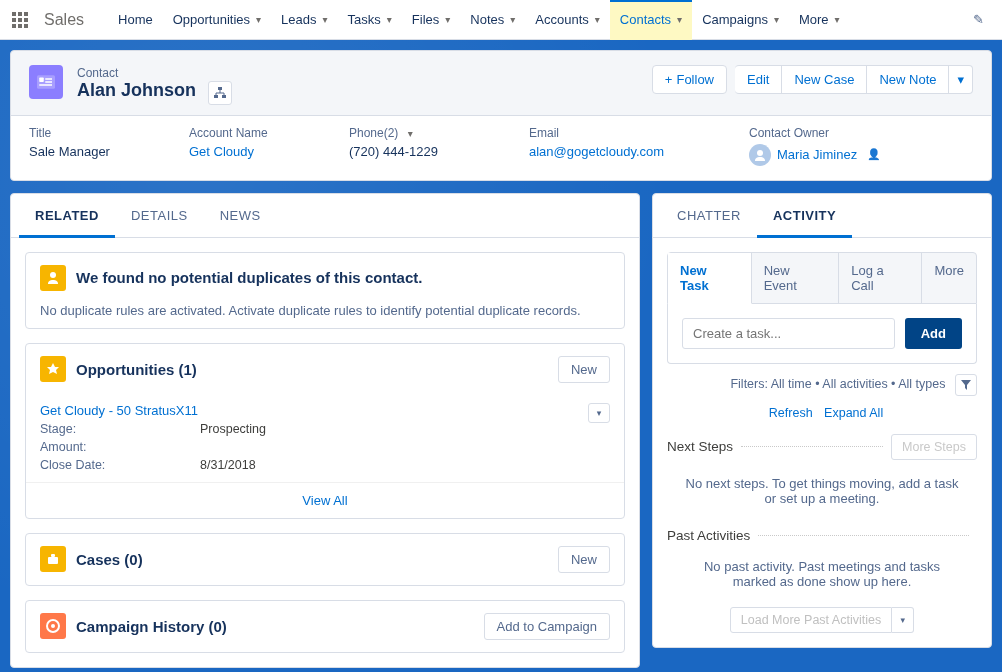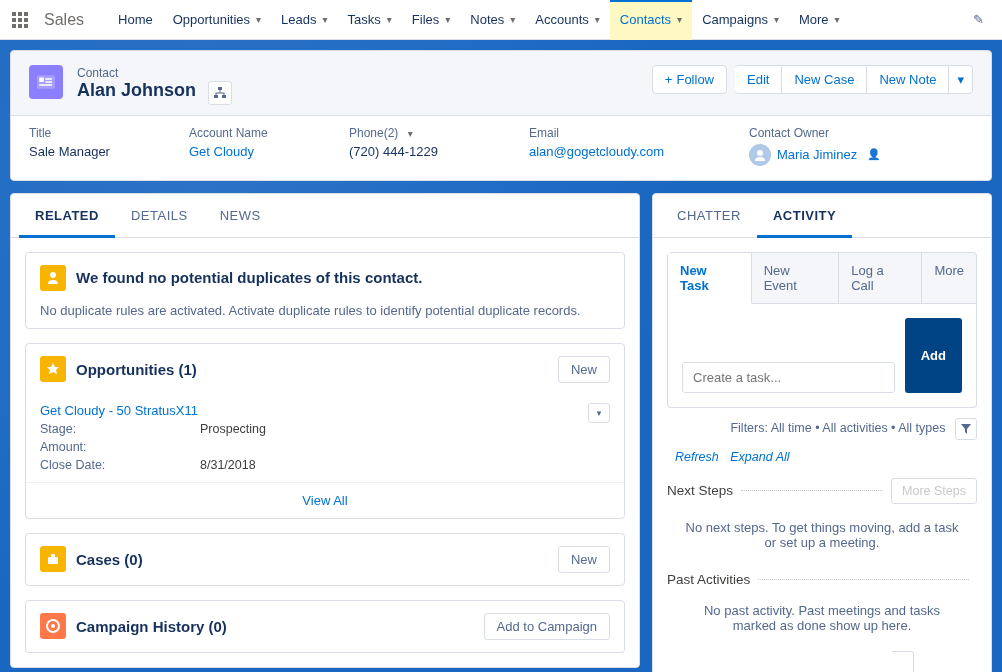--- a/index.html
+++ b/index.html
@@ -77,7 +77,7 @@
   .act-tab:last-child { border-right:none; }
   .act-body { border:1px solid #d8dde6; border-top:none; margin:0 14px; padding:14px; border-radius:0 0 4px 4px; }
   .task-row { display:flex; gap:10px; }
-  .task-input { flex:1; border:1px solid #d8dde6; border-radius:3px; padding:7px 10px; font-size:13px;margin-top:44px; }
+  .task-input { flex:1; border:1px solid #d8dde6; border-radius:3px; padding:7px 10px; font-size:13px; }
   .task-btn { background:#014486; color:#fff; border:none; border-radius:3px; padding:7px 16px; font-size:13px; cursor:pointer; font-weight:600; }
 
   .filters { padding:10px 14px; font-size:12.5px; color:#54698d; text-align:right; }

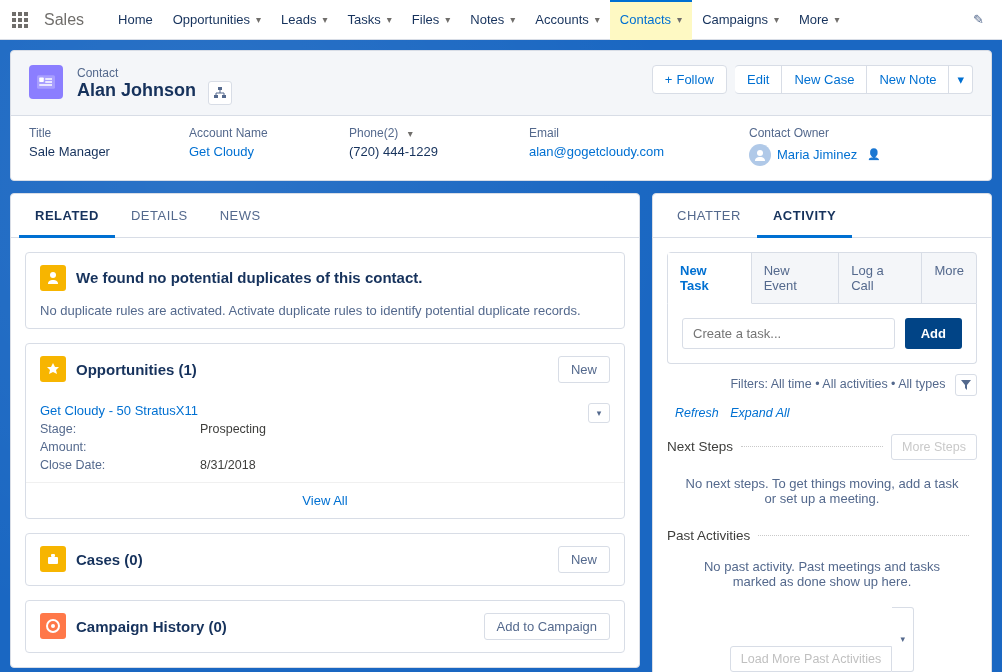--- a/index.html
+++ b/index.html
@@ -82,7 +82,7 @@
 
   .filters { padding:10px 14px; font-size:12.5px; color:#54698d; text-align:right; }
   .filter-icon { width:22px; height:22px; border:1px solid #d8dde6; display:inline-flex; align-items:center; justify-content:center; border-radius:3px; margin-left:6px; vertical-align:middle; cursor:pointer; }
-  .refresh-row { text-align:left; padding:0 14px 6px 14px; font-size:12.5px;font-style:italic; }
+  .refresh-row { text-align:center; padding:0 14px 6px 14px; font-size:12.5px; }
   .refresh-row span { color:#0070d2; cursor:pointer; margin-left:8px; }
 
   .section-head { display:flex; align-items:center; padding:8px 14px; }

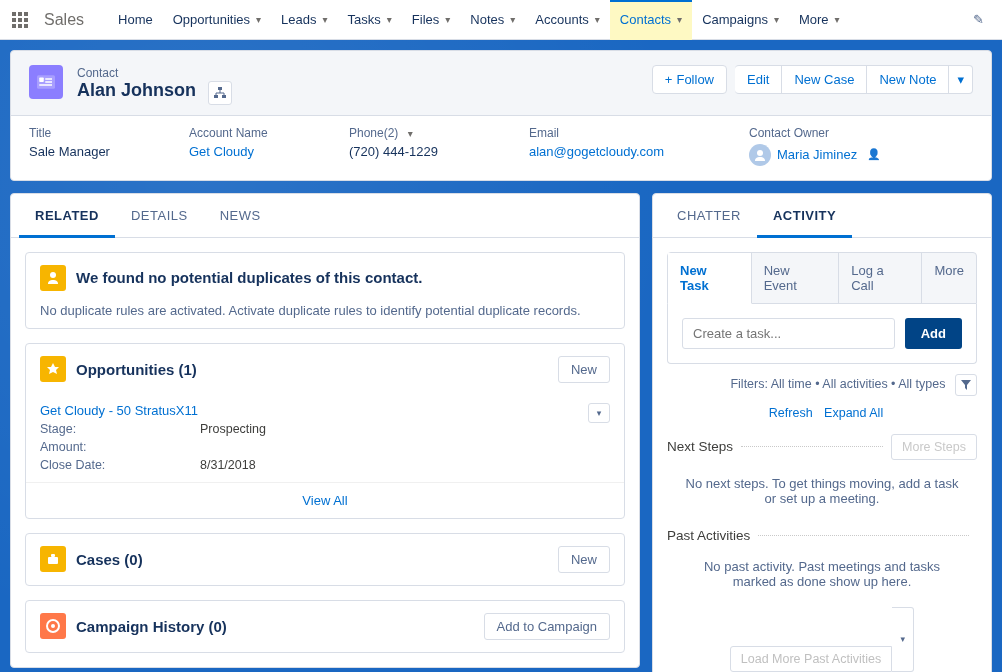--- a/index.html
+++ b/index.html
@@ -91,7 +91,7 @@
   .ghost-btn { border:1px solid #d8dde6; color:#c9c9c9; padding:5px 10px; border-radius:3px; background:#fff; font-size:12.5px; }
   .empty-msg { text-align:center; color:#54698d; font-size:13px; padding:8px 30px 14px 30px; }
   .load-more { display:flex; justify-content:center; gap:0; padding:4px 14px 14px 14px; }
-  .load-more .ghost-btn { color:#c0c0c0; border-radius:3px 0 0 3px;margin-top:39px; }
+  .load-more .ghost-btn { color:#c0c0c0; border-radius:3px 0 0 3px; }
   .load-more .drop-btn { border-radius:0 3px 3px 0; border-left:none; height:auto; padding:5px 6px; }
 </style>
 </head>

